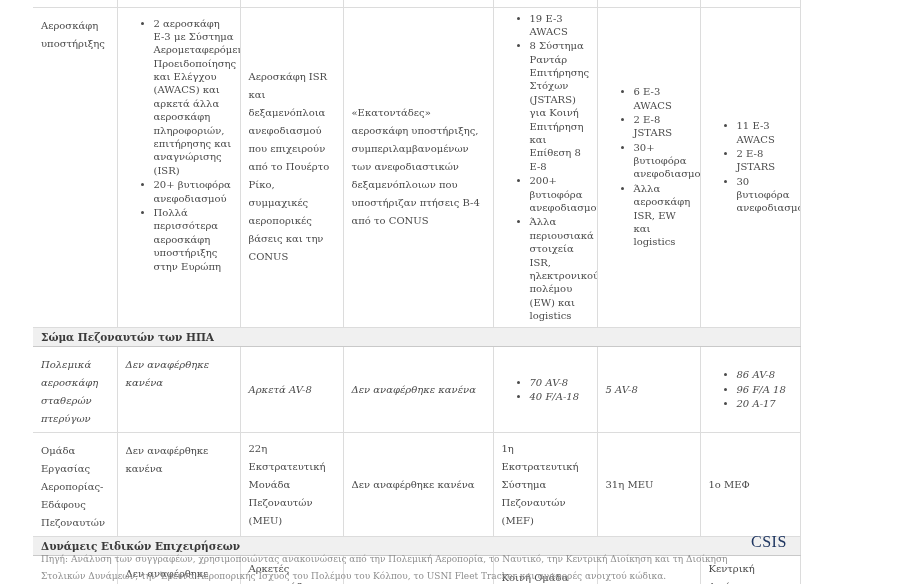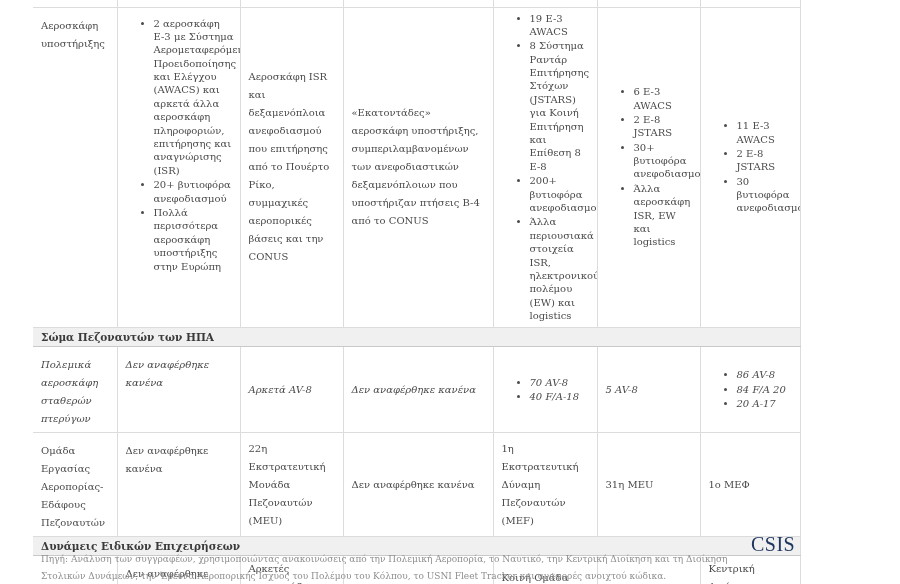--- a/index.html
+++ b/index.html
@@ -116,7 +116,7 @@
               <li>Πολλά περισσότερα αεροσκάφη υποστήριξης στην Ευρώπη</li>
             </ul>
           </td>
-          <td class="c3"><span class="cell-text">Αεροσκάφη ISR και δεξαμενόπλοια ανεφοδιασμού που επιτήρησης από το Πουέρτο Ρίκο, συμμαχικές αεροπορικές βάσεις και την CONUS</span></td>
+          <td class="c3"><span class="cell-text">Αεροσκάφη ISR και δεξαμενόπλοια ανεφοδιασμού που επιχειρούν από το Πουέρτο Ρίκο, συμμαχικές αεροπορικές βάσεις και την CONUS</span></td>
           <td class="c4"><span class="cell-text">«Εκατοντάδες» αεροσκάφη υποστήριξης, συμπεριλαμβανομένων των ανεφοδιαστικών δεξαμενόπλοιων που υποστήριζαν πτήσεις B-4 από το CONUS</span></td>
           <td class="c5">
             <ul class="cell-list">

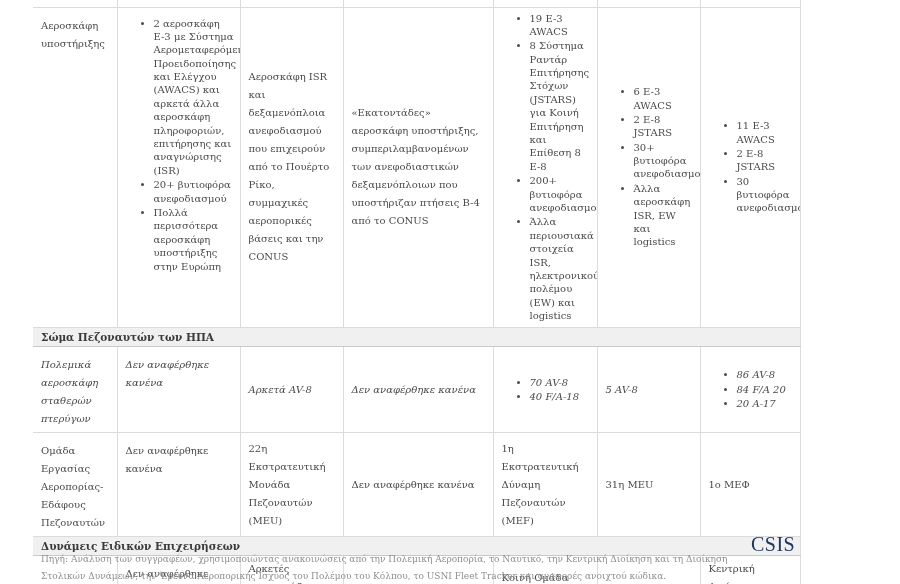--- a/index.html
+++ b/index.html
@@ -160,7 +160,7 @@
           <td class="c7">
             <ul class="cell-list">
               <li>86 AV-8</li>
-              <li>84 F/A 20</li>
+              <li>96 F/A 18</li>
               <li>20 A-17</li>
             </ul>
           </td>

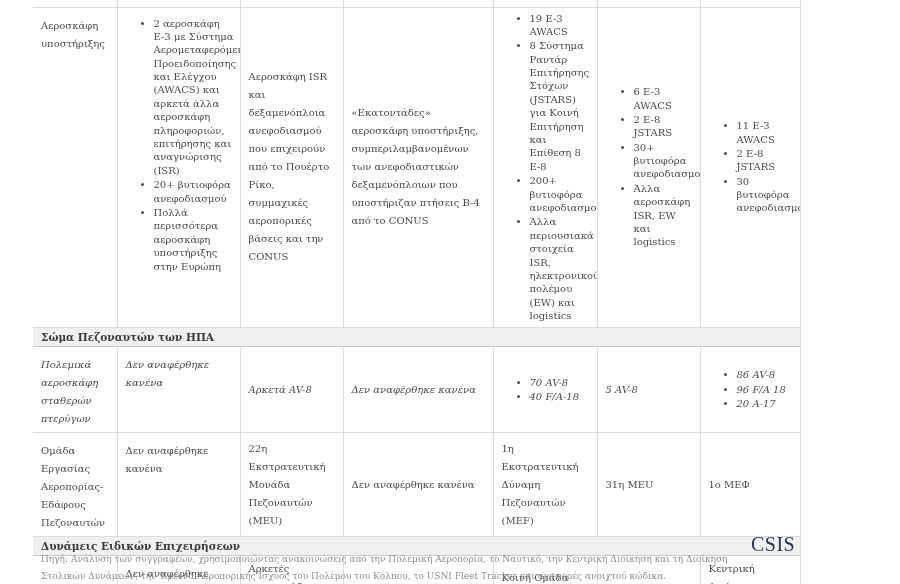--- a/index.html
+++ b/index.html
@@ -170,7 +170,7 @@
           <td class="c2"><span class="cell-text">Δεν αναφέρθηκε κανένα</span></td>
           <td class="c3"><span class="cell-text">22η Εκστρατευτική Μονάδα Πεζοναυτών (MEU)</span></td>
           <td class="c4"><span class="cell-text">Δεν αναφέρθηκε κανένα</span></td>
-          <td class="c5"><span class="cell-text">1η Εκστρατευτική Δύναμη Πεζοναυτών (MEF)</span></td>
+          <td class="c5"><span class="cell-text">1η Εκστρατευτική Σύστημα Πεζοναυτών (MEF)</span></td>
           <td class="c6"><span class="cell-text">31η MEU</span></td>
           <td class="c7"><span class="cell-text">1ο ΜΕΦ</span></td>
         </tr>

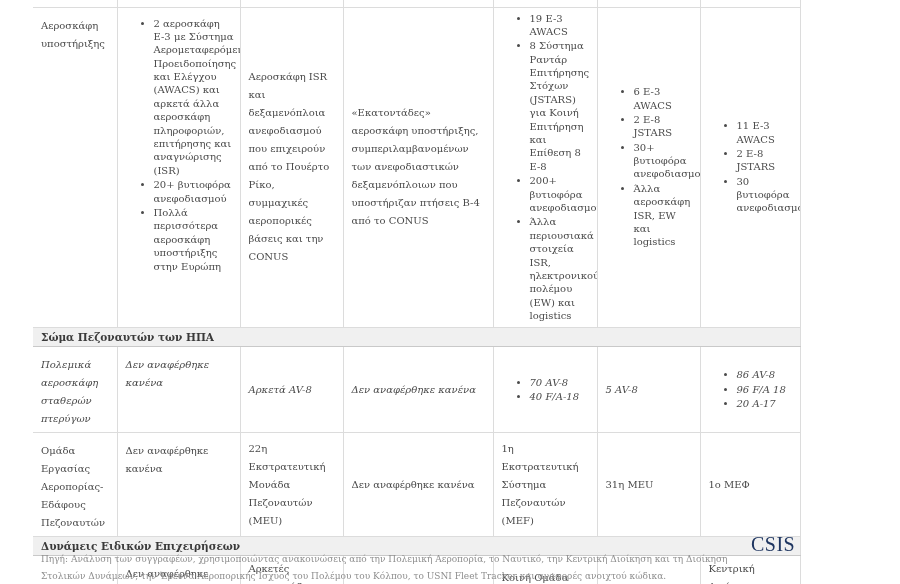--- a/index.html
+++ b/index.html
@@ -76,7 +76,7 @@
     position:absolute;
     left:751px;top:533px;
     font-family:"Liberation Serif","DejaVu Serif",serif;
-    font-size:20px;
+    font-size:16px;
     letter-spacing:0.5px;
     color:var(--csis-navy);
     text-align:right;

